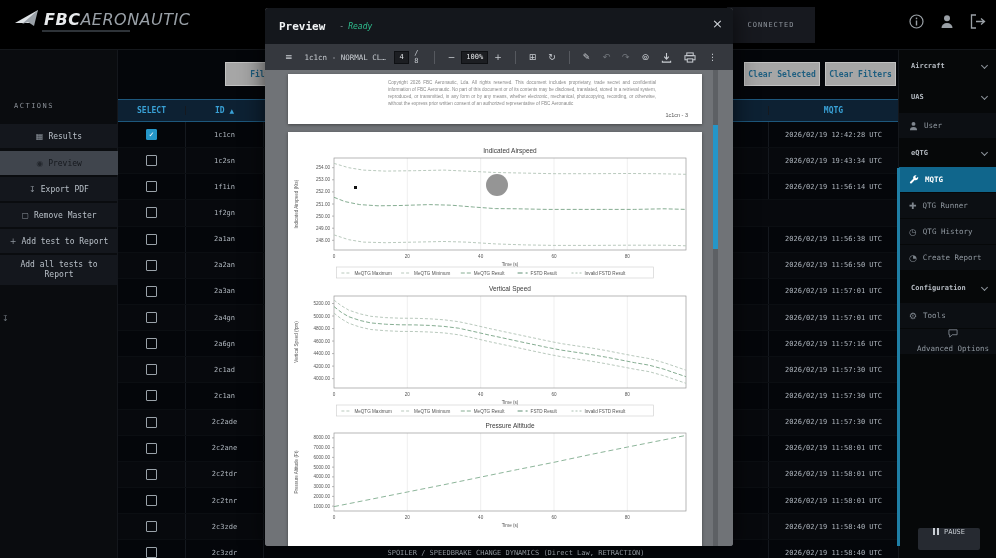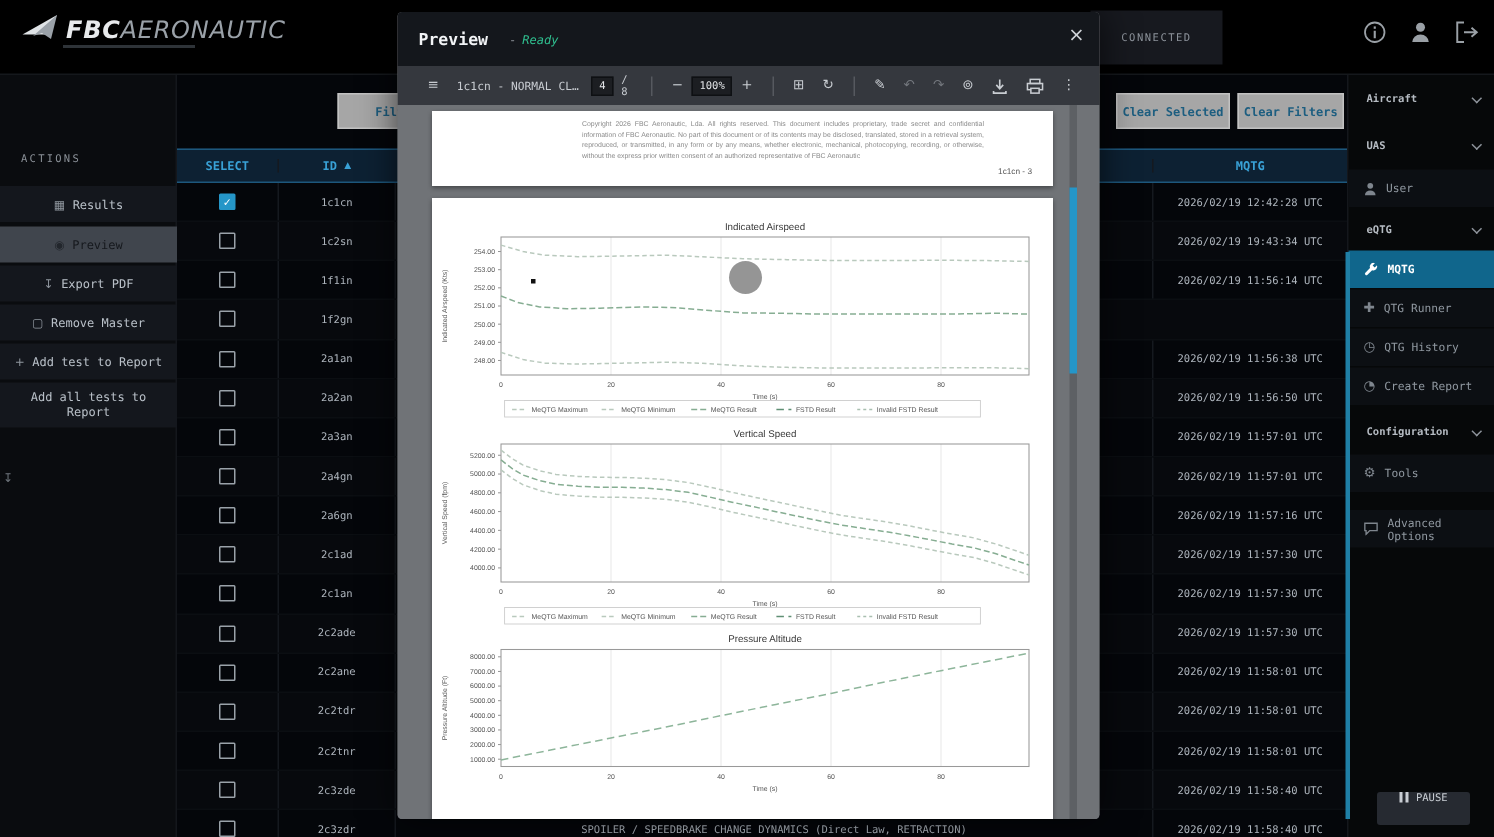--- a/index.html
+++ b/index.html
@@ -372,7 +372,7 @@
       <span class="glyph">⚙</span>
       <span>Tools</span>
     </div>
-    <div class="rs-item" style="top:290px;">
+    <div class="rs-item" style="top:279px;flex-direction:column;">
       <svg width="10" height="9" viewBox="0 0 12 11">
         <path d="M1 1 h10 v6 h-6 l-3 3 v-3 h-1 Z" fill="none" stroke="#7f868e" stroke-width="1.1"></path>
       </svg>

